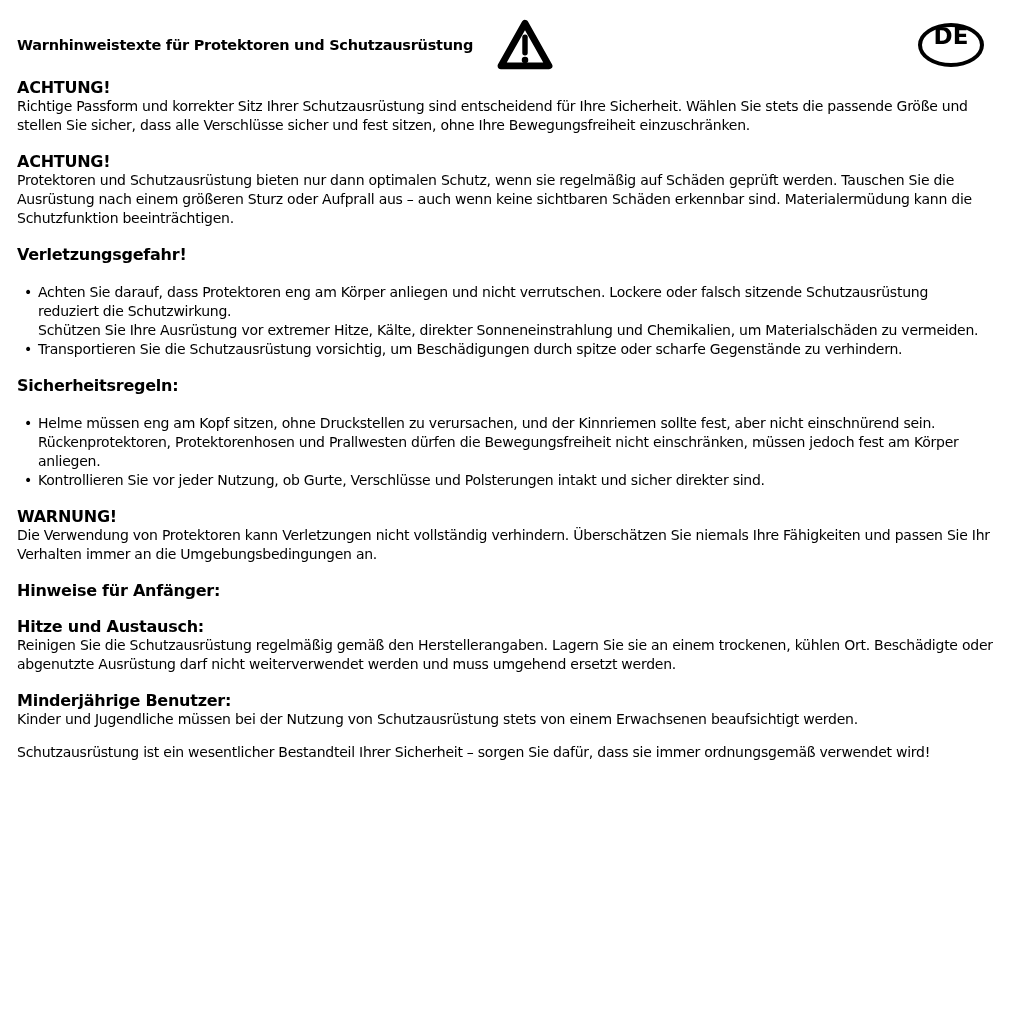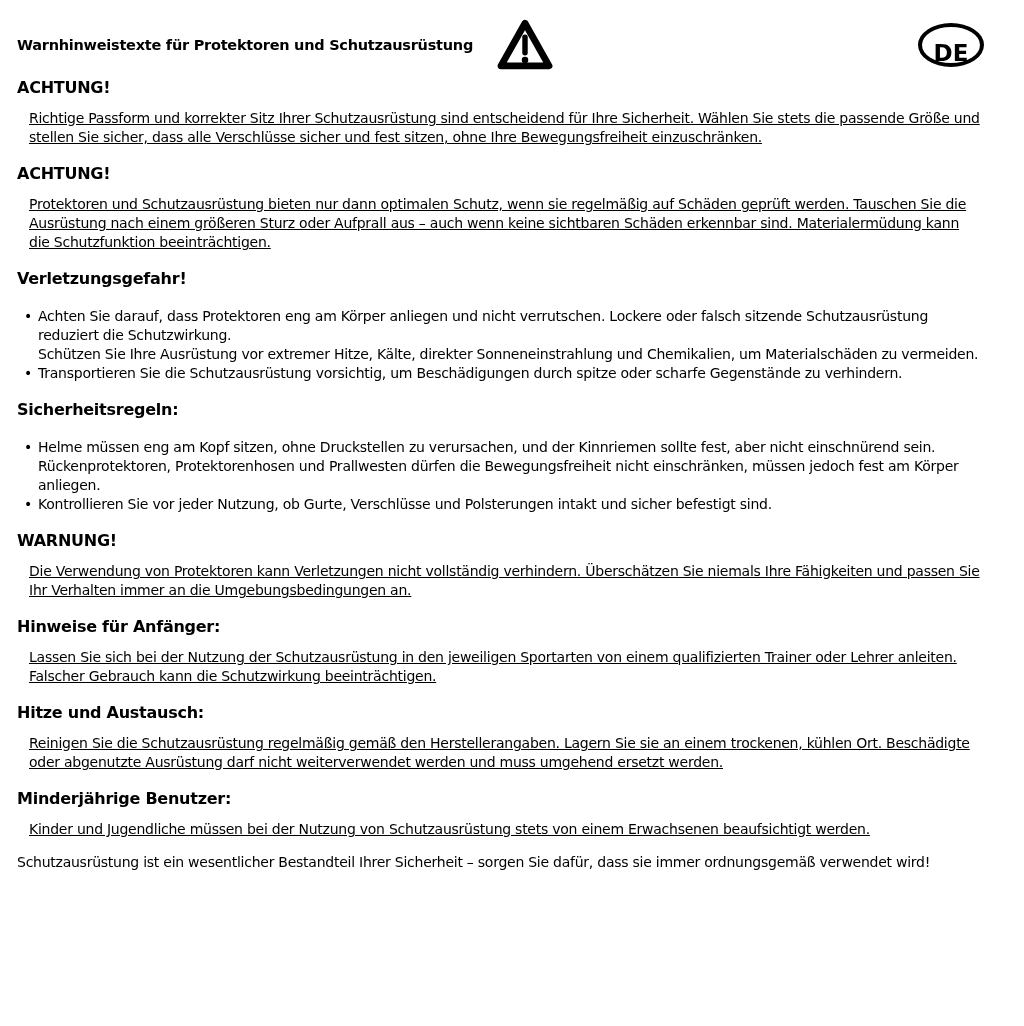--- a/index.html
+++ b/index.html
@@ -43,7 +43,7 @@
     border: 4px solid #000;
     border-radius: 50%;
     display: flex;
-    align-items: flex-end;
+    align-items: flex-start;
     justify-content: center;
     font-weight: bold;
     font-size: 23px;

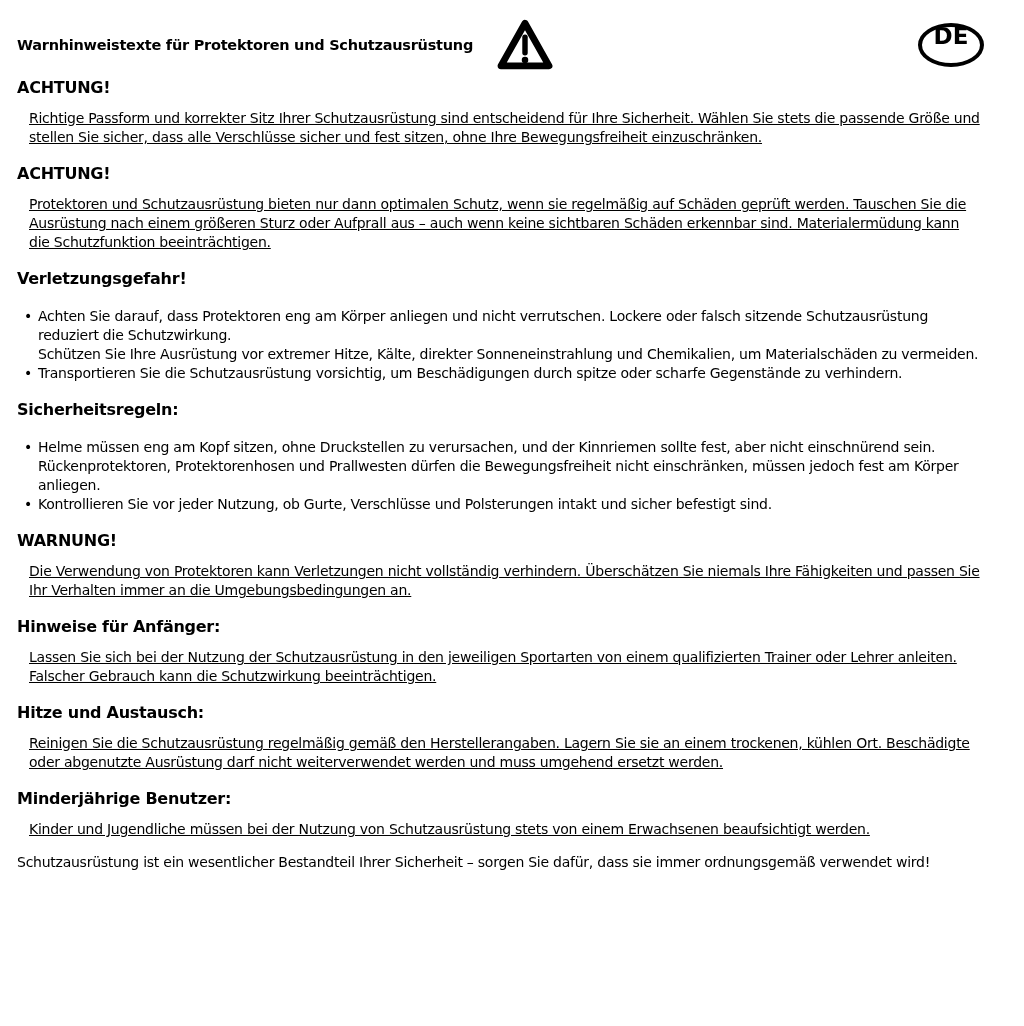--- a/index.html
+++ b/index.html
@@ -56,7 +56,7 @@
     line-height: 19px;
     font-weight: bold;
   }
-  section p { margin: 12px; text-decoration: underline; }
+  section p { margin: 0; }
   ul.bullets {
     list-style: none;
     margin: 19px 15px 0 0;

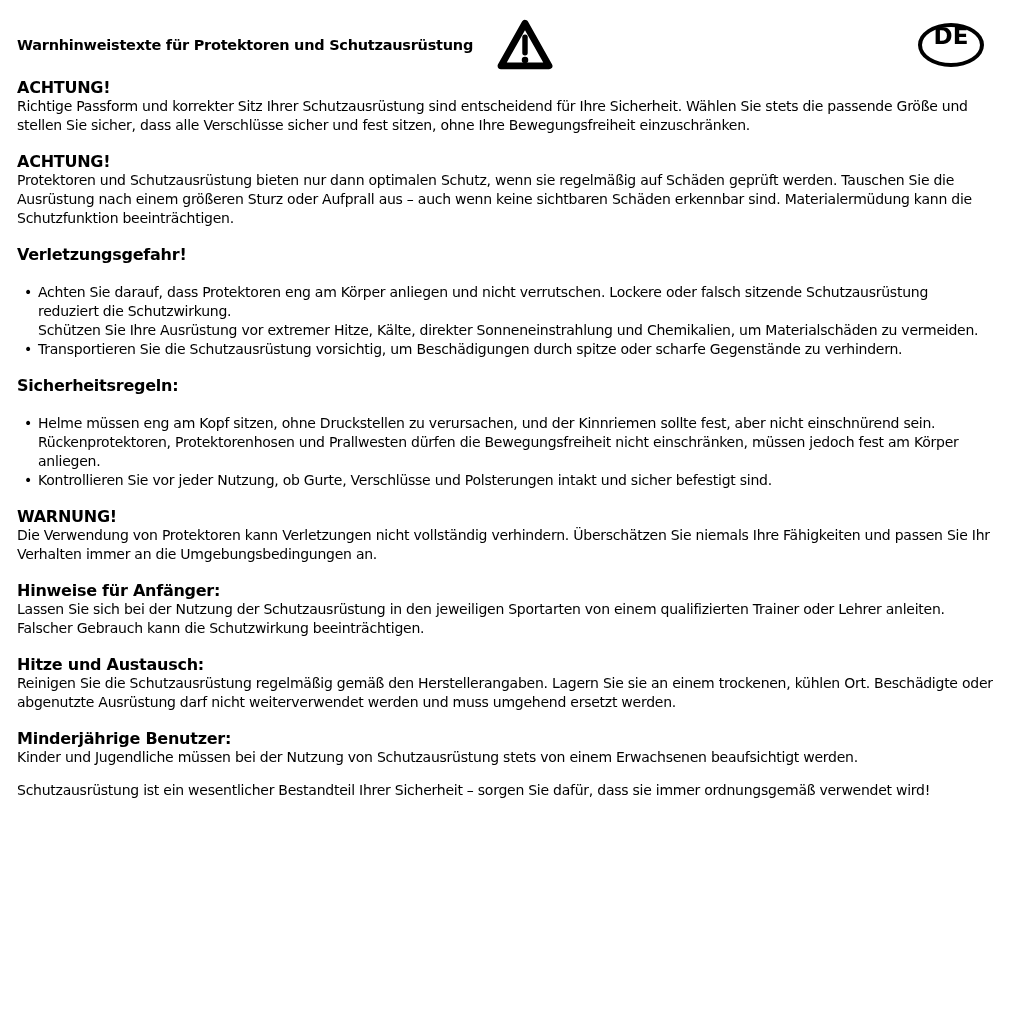--- a/index.html
+++ b/index.html
@@ -123,7 +123,7 @@
         <div>Rückenprotektoren, Protektorenhosen und Prallwesten dürfen die Bewegungsfreiheit nicht einschränken, müssen jedoch fest am Körper anliegen.</div>
       </li>
       <li>
-        <div>Kontrollieren Sie vor jeder Nutzung, ob Gurte, Verschlüsse und Polsterungen intakt und sicher befestigt sind.</div>
+        <div>Kontrollieren Sie vor jeder Nutzung, ob Gurte, Verschlüsse und Polsterungen intakt und sicher direkter sind.</div>
       </li>
     </ul>
   </section>

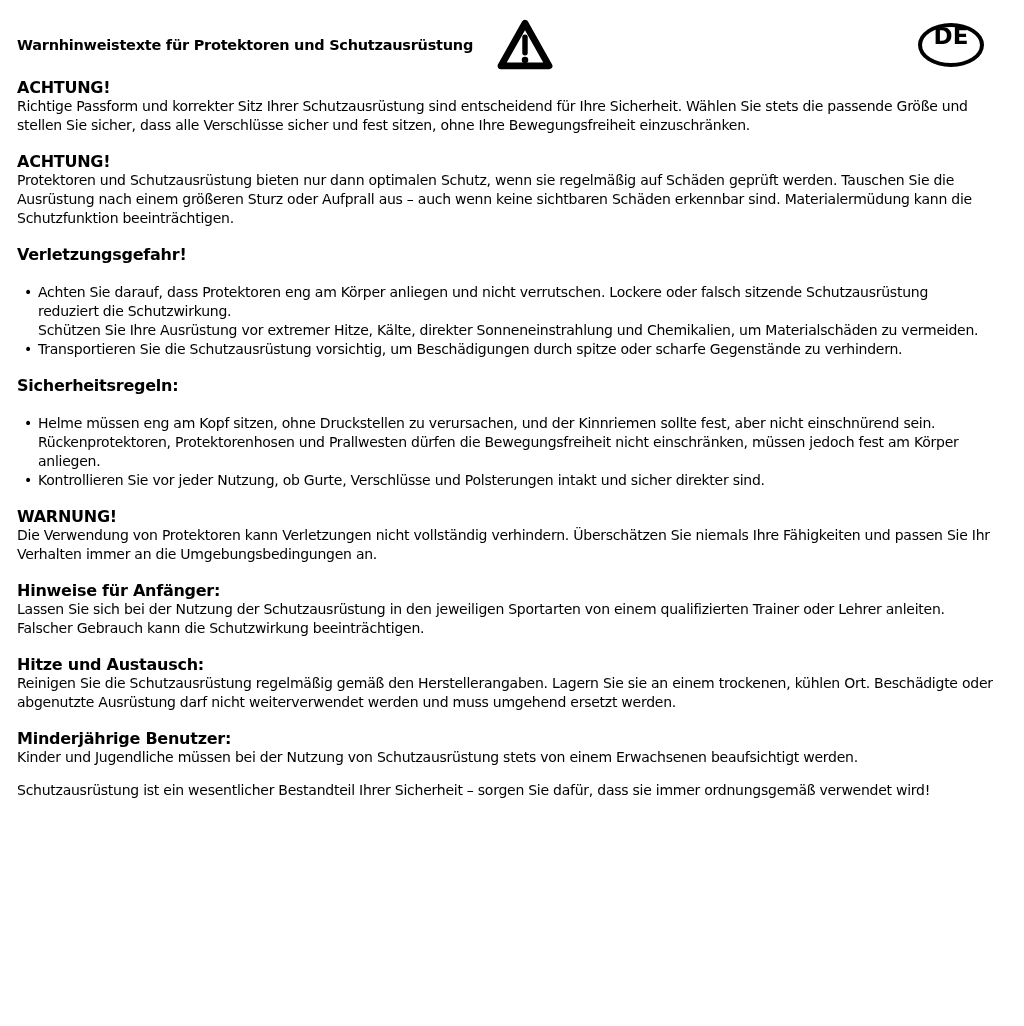--- a/index.html
+++ b/index.html
@@ -135,7 +135,6 @@
 
   <section>
     <h2>Hinweise für Anfänger:</h2>
-    <p>Lassen Sie sich bei der Nutzung der Schutzausrüstung in den jeweiligen Sportarten von einem qualifizierten Trainer oder Lehrer anleiten. Falscher Gebrauch kann die Schutzwirkung beeinträchtigen.</p>
   </section>
 
   <section>

